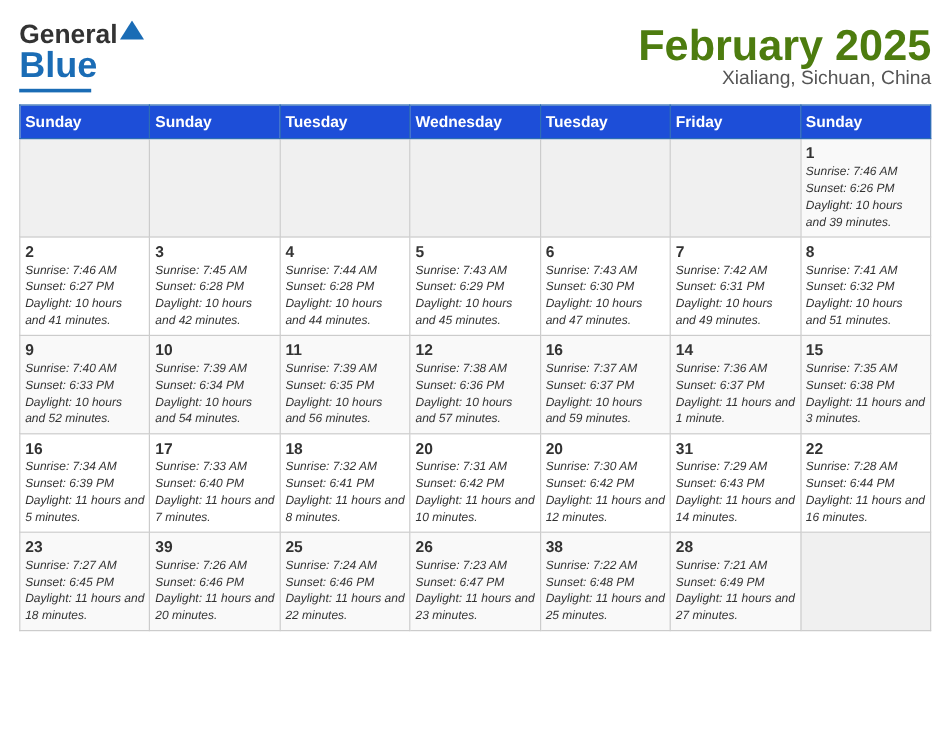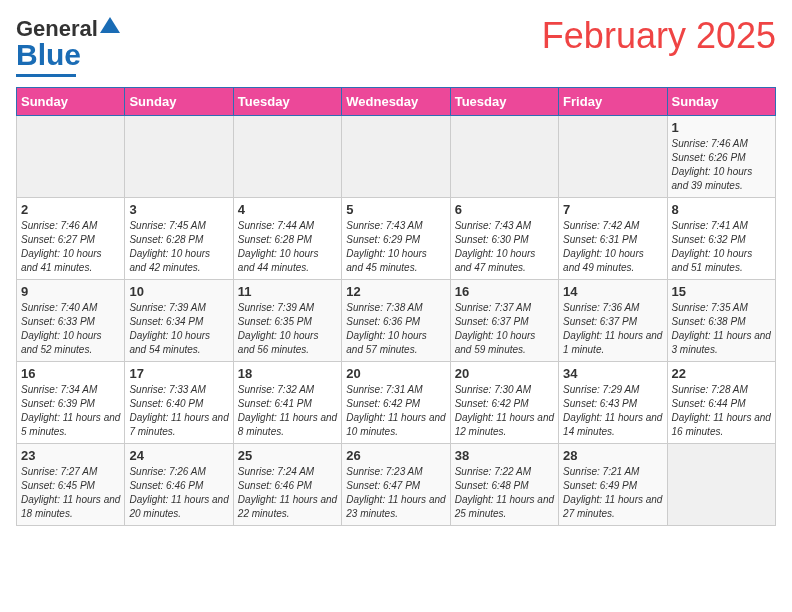--- a/index.html
+++ b/index.html
@@ -13,7 +13,7 @@
     .header {
       display: flex;
       justify-content: space-between;
-      align-items: flex-start;
+      align-items: center;
       margin-bottom: 10px;
     }
     .logo {

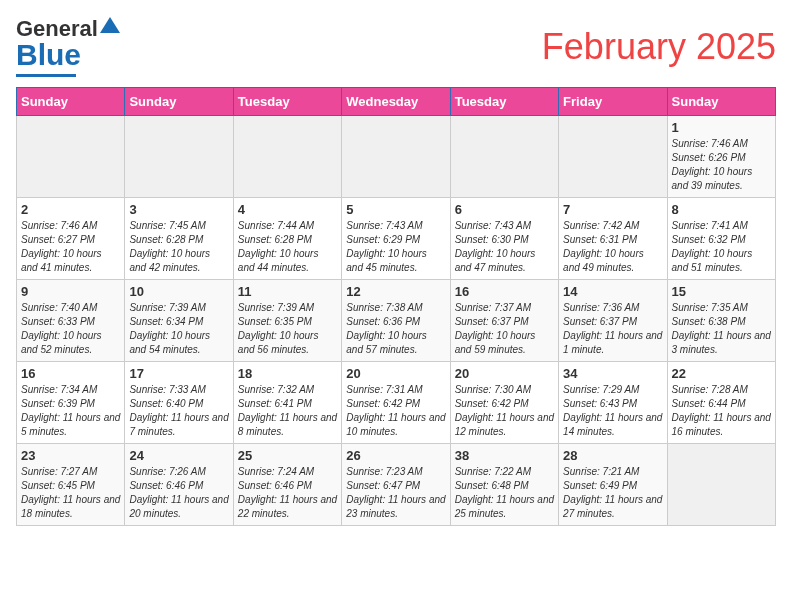--- a/index.html
+++ b/index.html
@@ -32,8 +32,8 @@
     }
     .title-block h1 {
       font-size: 36px;
-      font-weight: normal;
-      color: #ef4444;
+      font-weight: bold;
+      color: #4d7c0f;
       line-height: 1.1;
     }
     .title-block h2 {

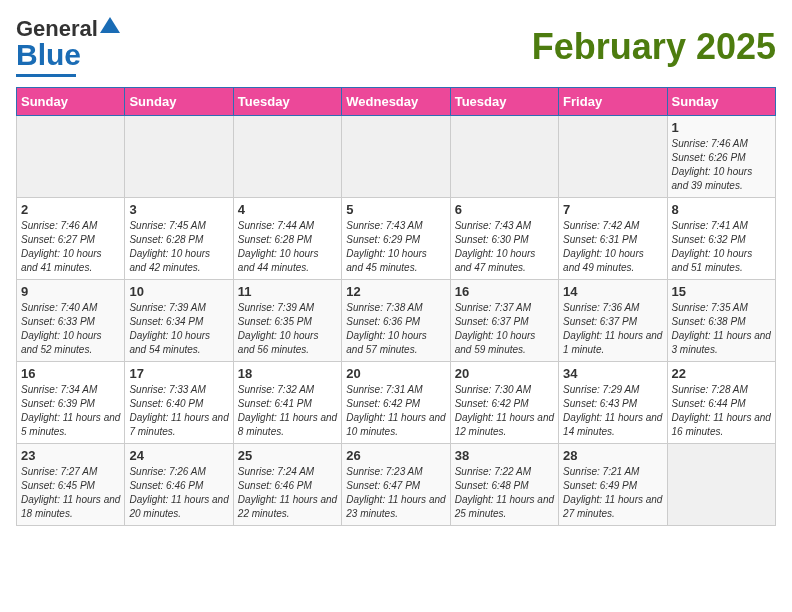--- a/index.html
+++ b/index.html
@@ -104,6 +104,7 @@
   </div>
   <div class="title-block">
     <h1>February 2025</h1>
+    <h2>Xialiang, Sichuan, China</h2>
   </div>
 </div>
 

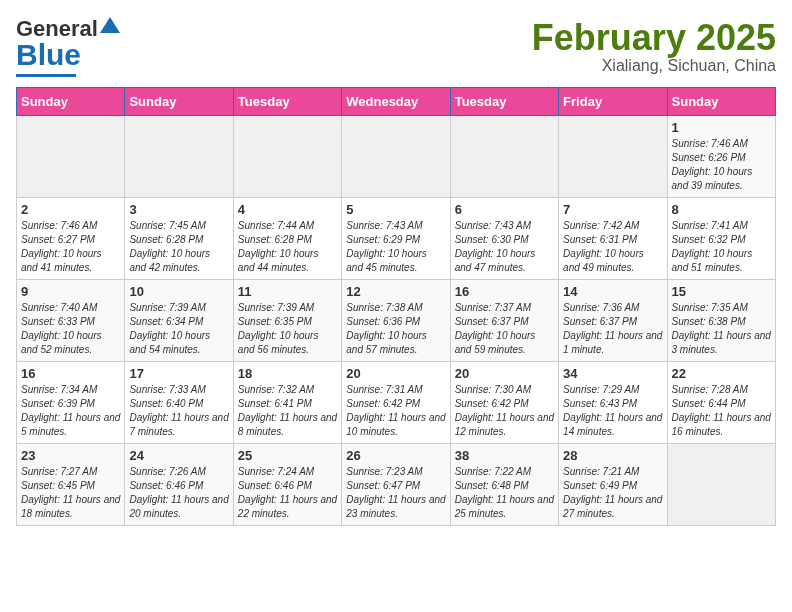--- a/index.html
+++ b/index.html
@@ -47,7 +47,7 @@
       font-size: 11px;
     }
     .calendar thead tr th {
-      background: #ec4899;
+      background: #1d4ed8;
       color: #fff;
       font-size: 13px;
       font-weight: bold;

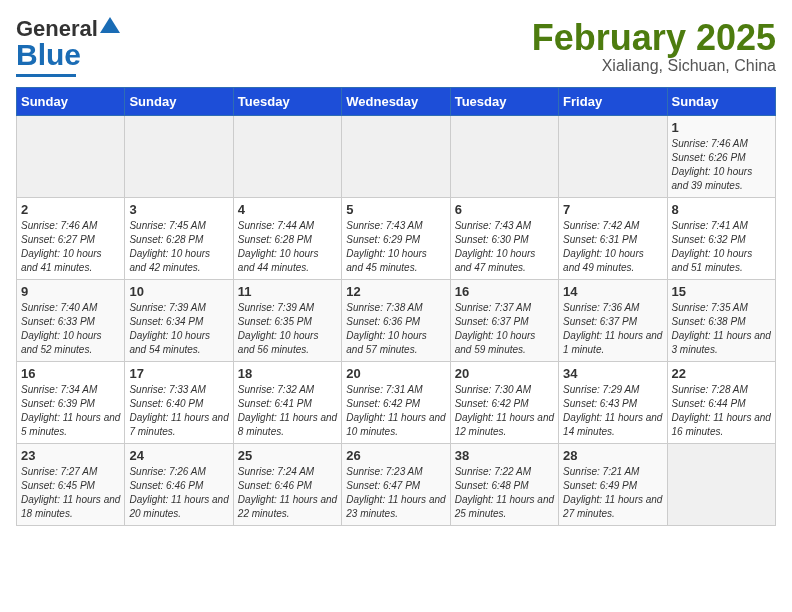--- a/index.html
+++ b/index.html
@@ -215,7 +215,7 @@
           <div class="day-info">Sunrise: 7:30 AM<br>Sunset: 6:42 PM<br>Daylight: 11 hours and 12 minutes.</div>
         </td>
         <td>
-          <div class="day-num">34</div>
+          <div class="day-num">31</div>
           <div class="day-info">Sunrise: 7:29 AM<br>Sunset: 6:43 PM<br>Daylight: 11 hours and 14 minutes.</div>
         </td>
         <td>

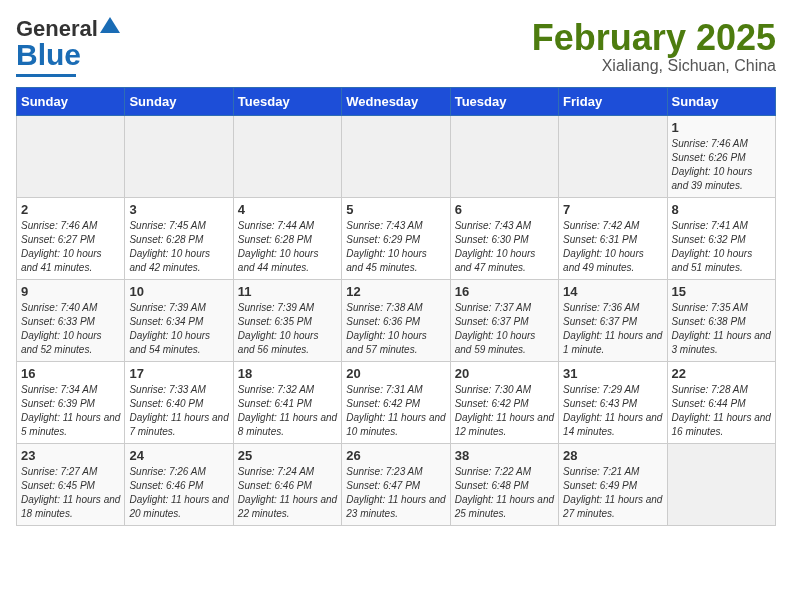--- a/index.html
+++ b/index.html
@@ -229,7 +229,7 @@
           <div class="day-info">Sunrise: 7:27 AM<br>Sunset: 6:45 PM<br>Daylight: 11 hours and 18 minutes.</div>
         </td>
         <td>
-          <div class="day-num">24</div>
+          <div class="day-num">39</div>
           <div class="day-info">Sunrise: 7:26 AM<br>Sunset: 6:46 PM<br>Daylight: 11 hours and 20 minutes.</div>
         </td>
         <td>

